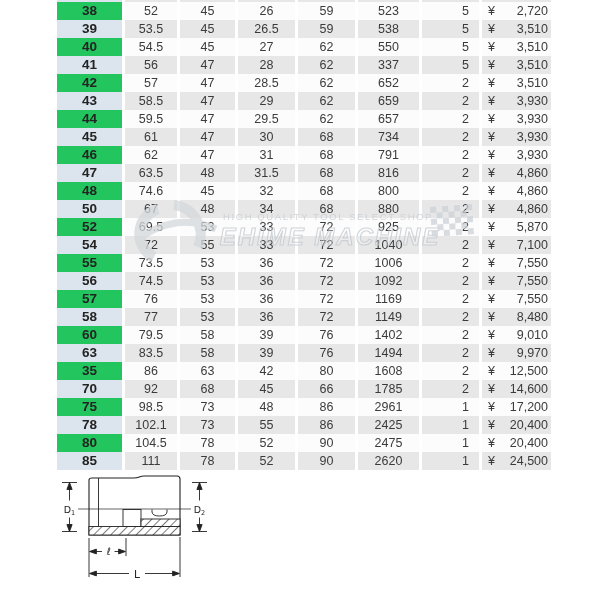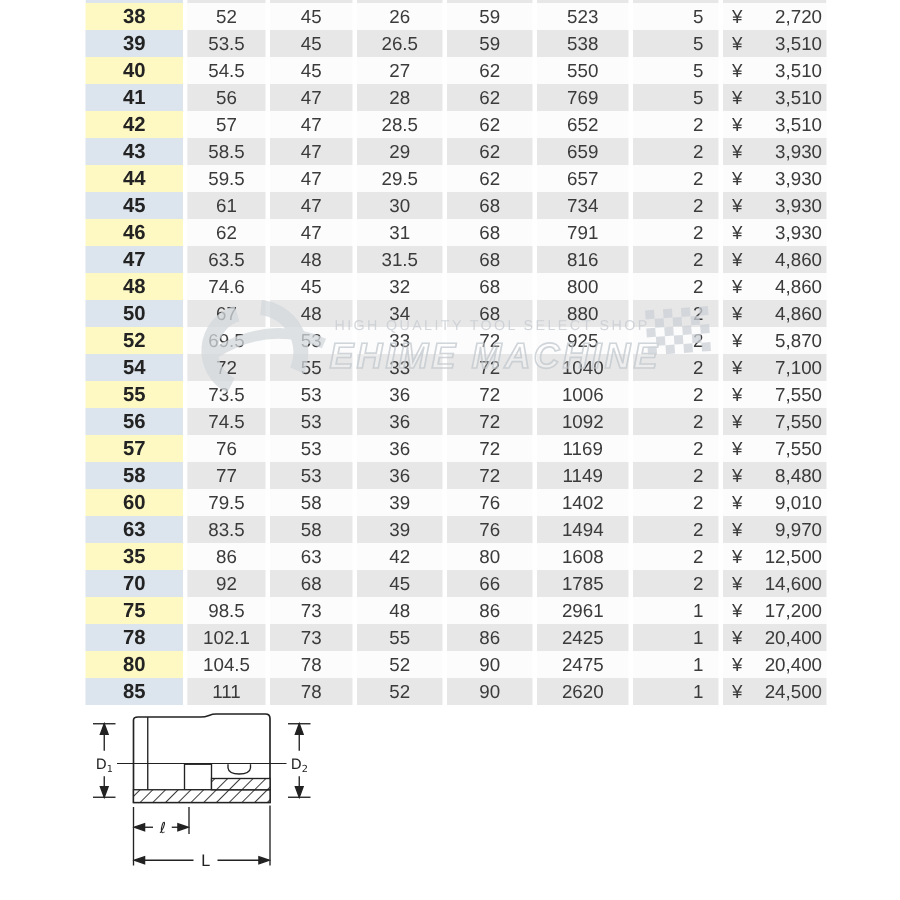--- a/index.html
+++ b/index.html
@@ -30,7 +30,7 @@
   .c7 { width:69px; display:flex; justify-content:space-between; padding:0 3px 0 6px; }
   .row.w .cell { background:#fcfcfc; }
   .row.g .cell { background:#e7e7e7; }
-  .row.w .c0 { background:#fef9c3; }
+  .row.w .c0 { background:#22c55e; }
   .row.g .c0 { background:#dce4ed; }
 
   

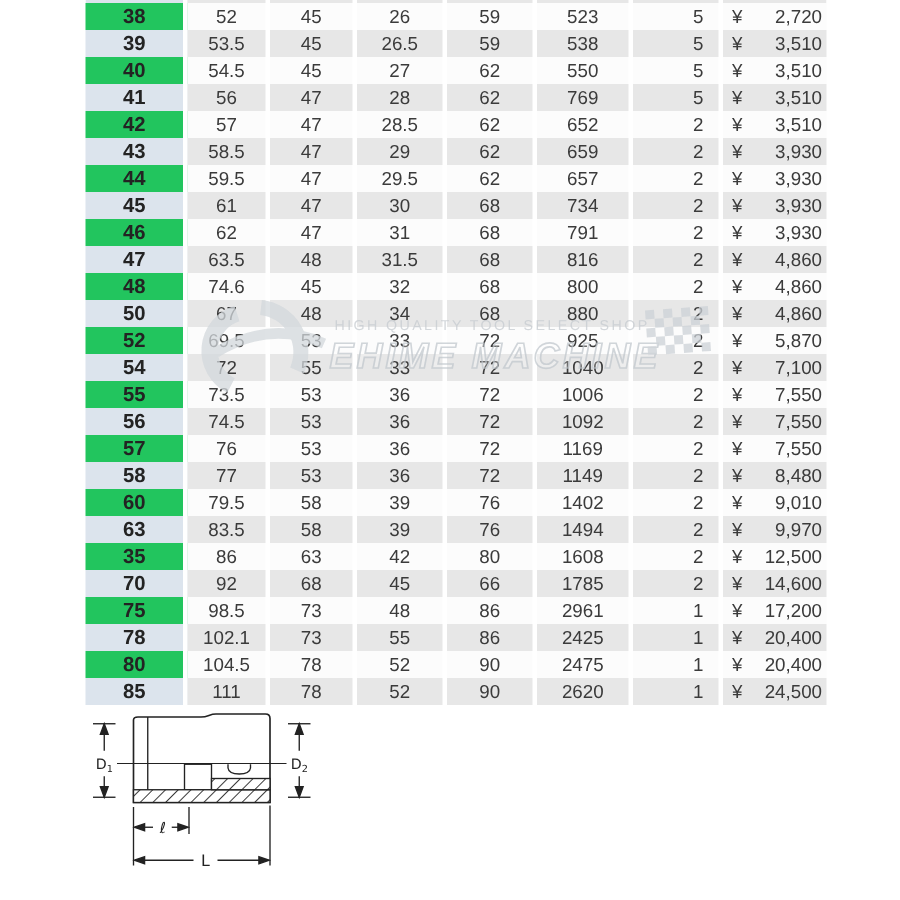--- a/index.html
+++ b/index.html
@@ -104,7 +104,7 @@
       <div class="cell c2">47</div>
       <div class="cell c3">28</div>
       <div class="cell c4">62</div>
-      <div class="cell c5">769</div>
+      <div class="cell c5">337</div>
       <div class="cell c6">5</div>
       <div class="cell c7">
         <span class="yen">¥</span>

